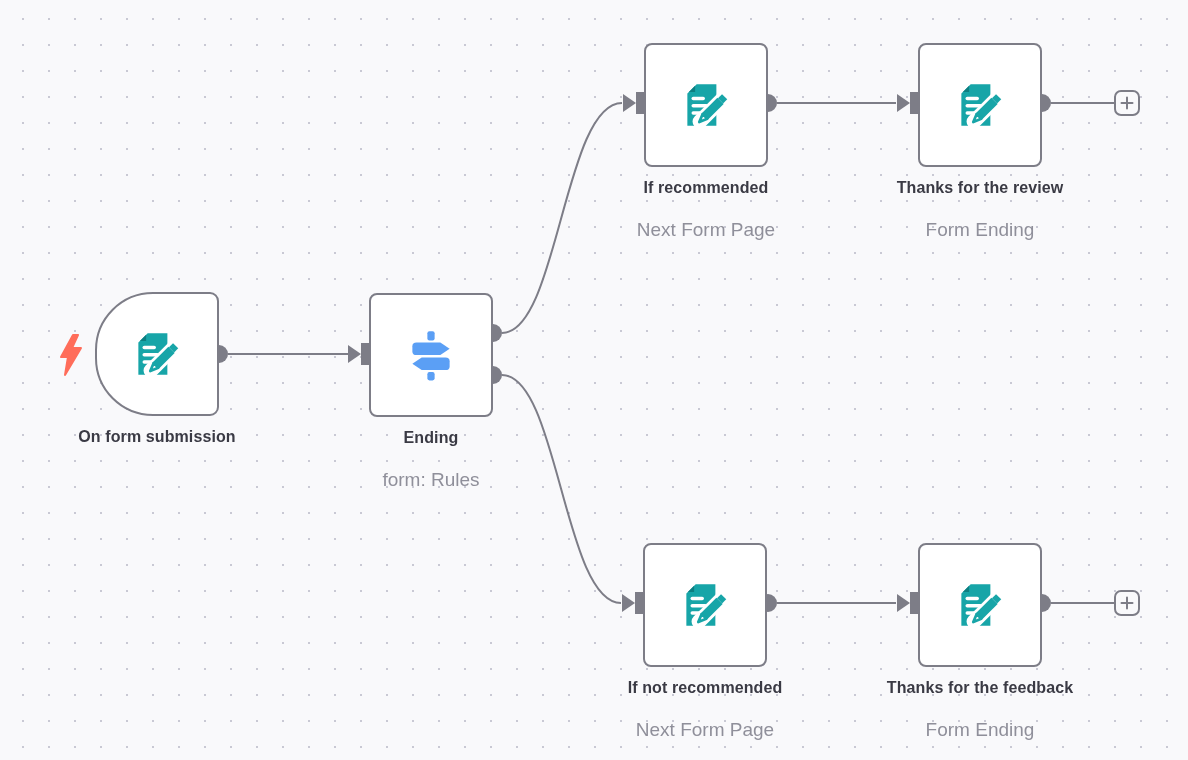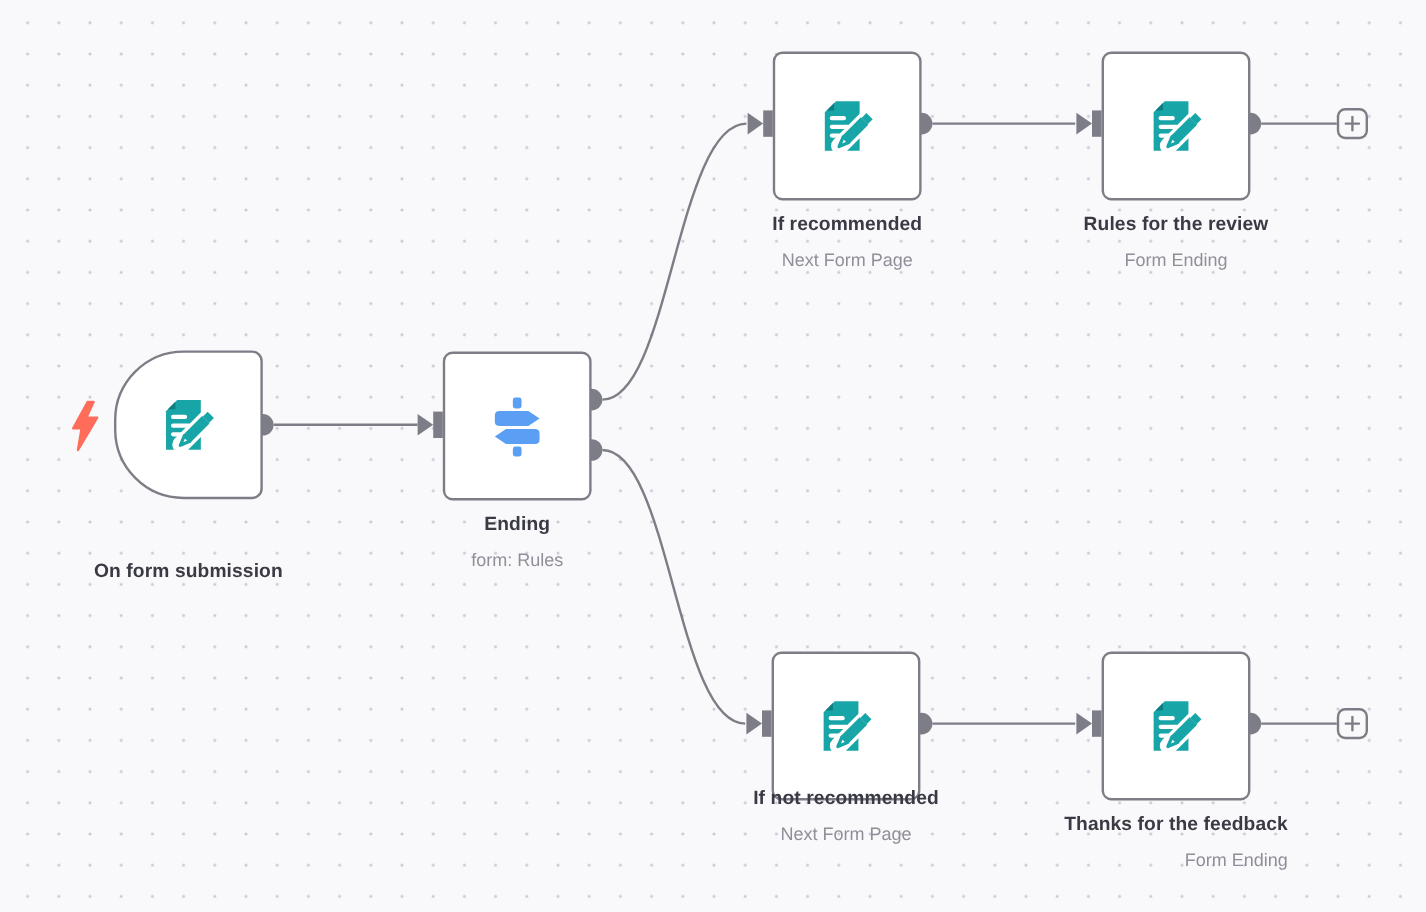--- a/index.html
+++ b/index.html
@@ -222,7 +222,7 @@
   </div>
 
   <div class="node-label" style="left:980px;top:179px;">
-    <div class="node-title">Rules for the review</div>
+    <div class="node-title">Thanks for the review</div>
     <div class="node-subtitle">Form Ending</div>
   </div>
 

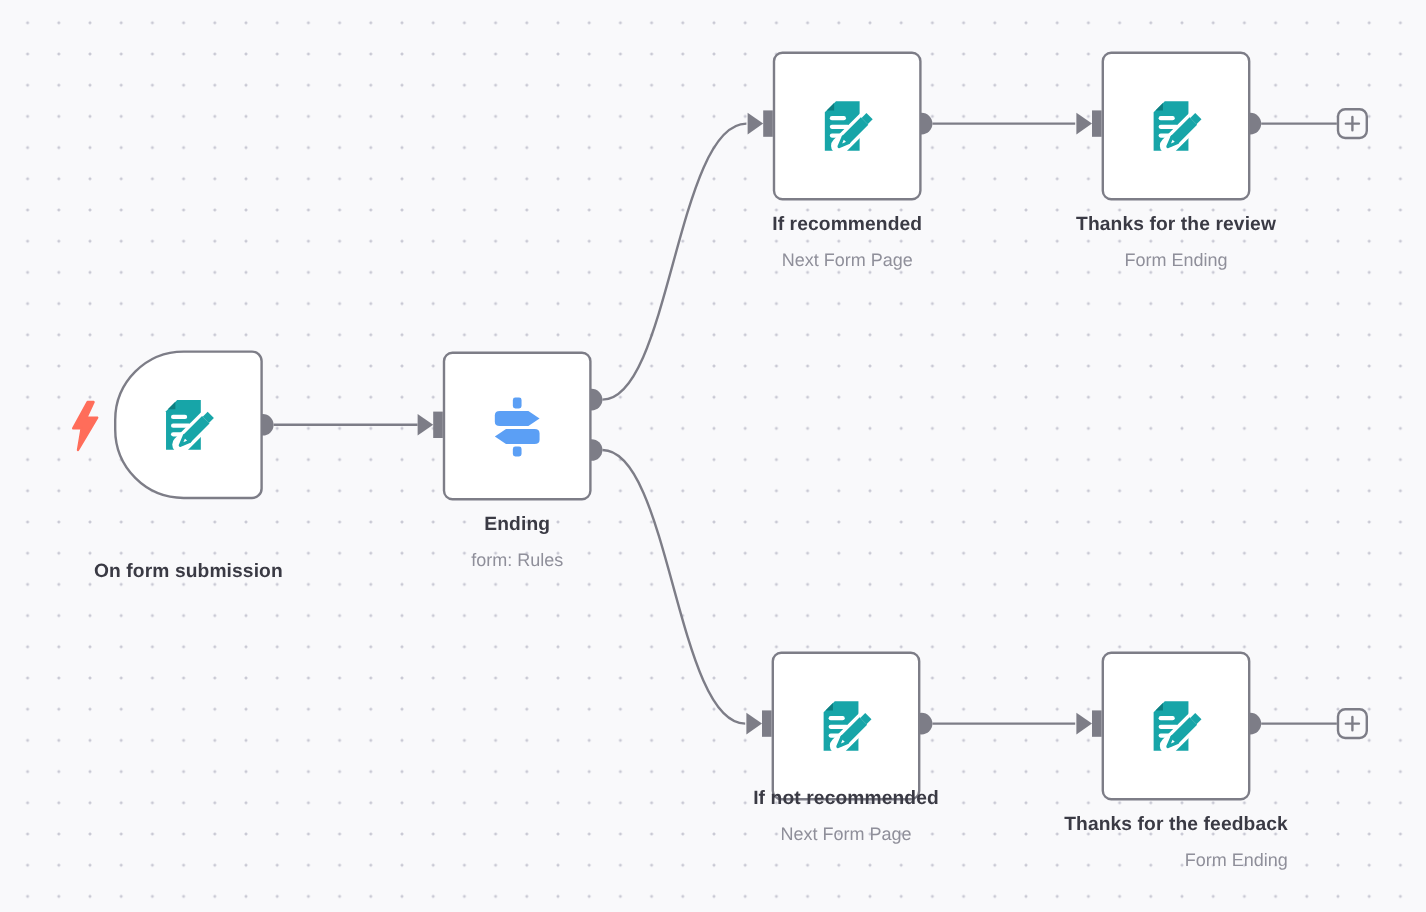--- a/index.html
+++ b/index.html
@@ -35,7 +35,7 @@
     font-size:16px;font-weight:700;color:#3a3a44;letter-spacing:0.1px;
   }
   .node-subtitle{
-    margin-top:12px;font-size:15px;font-weight:400;color:#8f8f9a;
+    margin-top:22px;font-size:19px;font-weight:400;color:#8f8f9a;
   }
   .plus-btn{
     position:absolute;width:26px;height:26px;

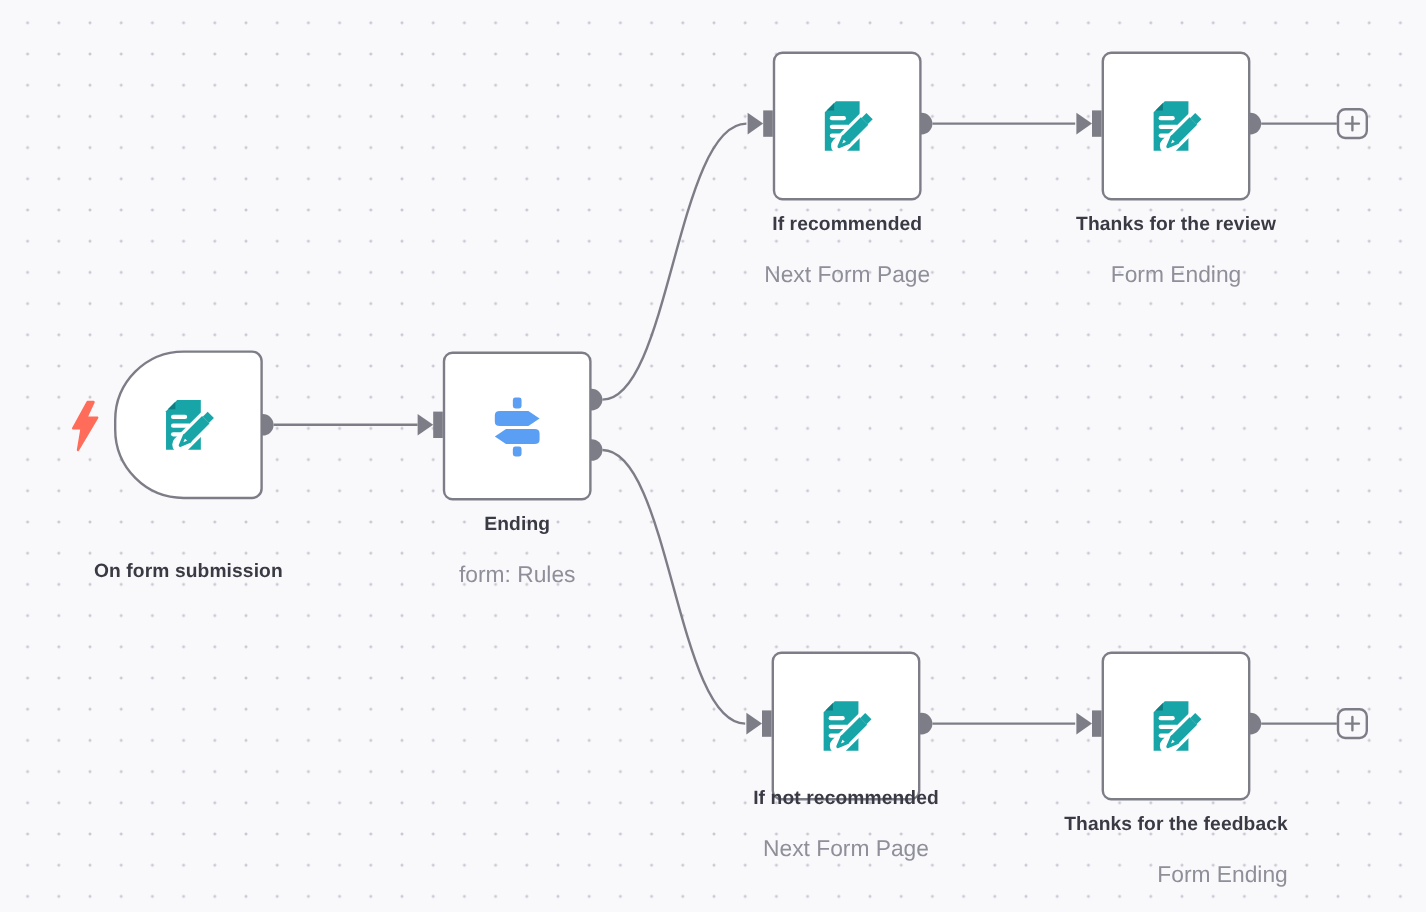--- a/index.html
+++ b/index.html
@@ -207,7 +207,7 @@
     </svg>
   </div>
 
-  <div class="node-label" style="left:157px;top:428px;margin-top:40px;">
+  <div class="node-label" style="left:157px;top:428px;">
     <div class="node-title">On form submission</div>
   </div>
 

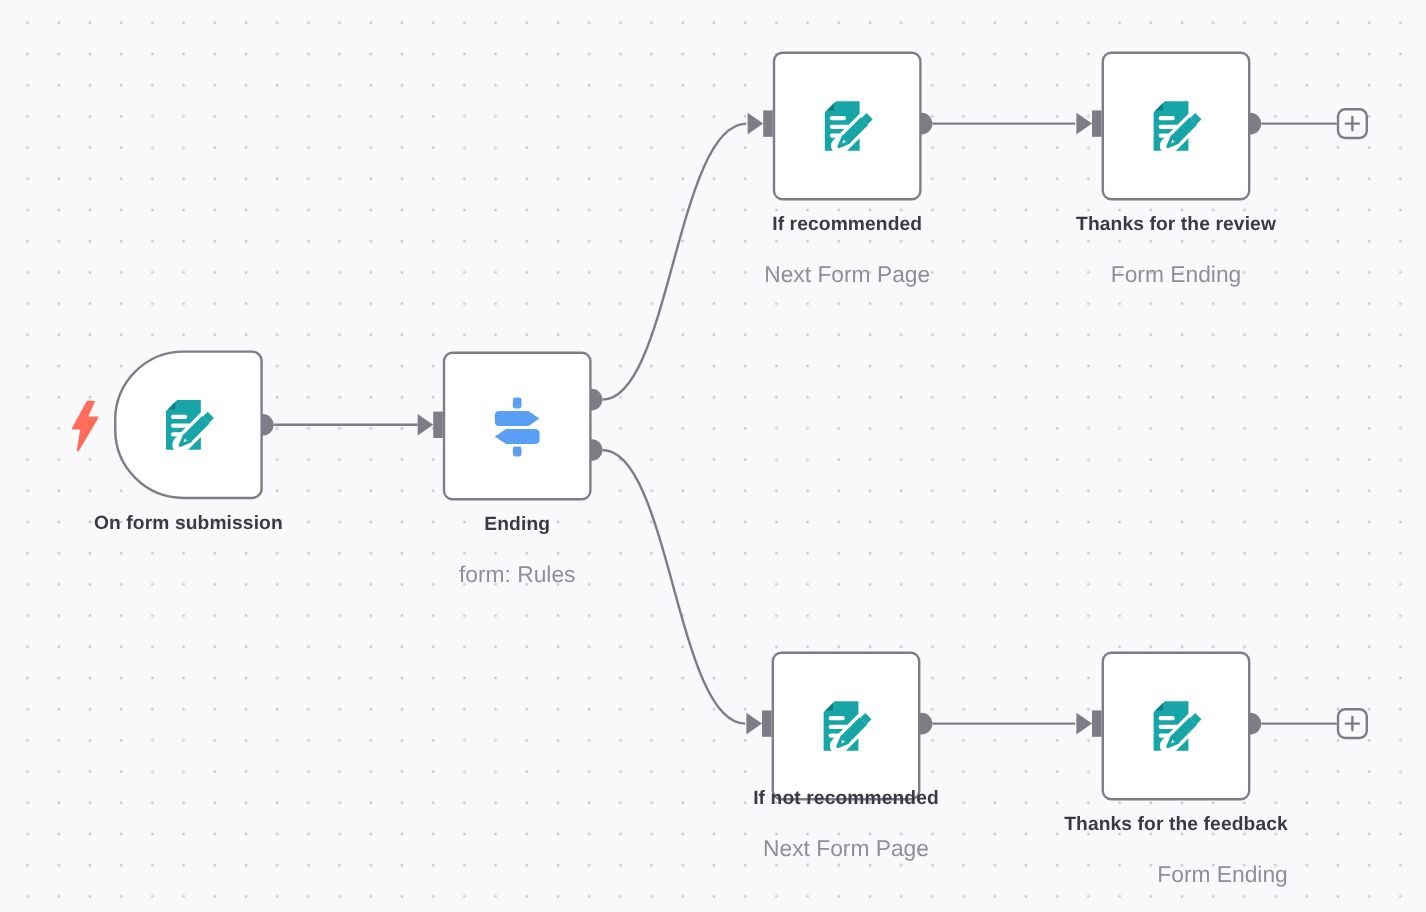--- a/index.html
+++ b/index.html
@@ -226,7 +226,7 @@
     <div class="node-subtitle">Form Ending</div>
   </div>
 
-  <div class="node-label" style="left:705px;top:657px;">
+  <div class="node-label" style="left:705px;top:679px;">
     <div class="node-title">If not recommended</div>
     <div class="node-subtitle">Next Form Page</div>
   </div>

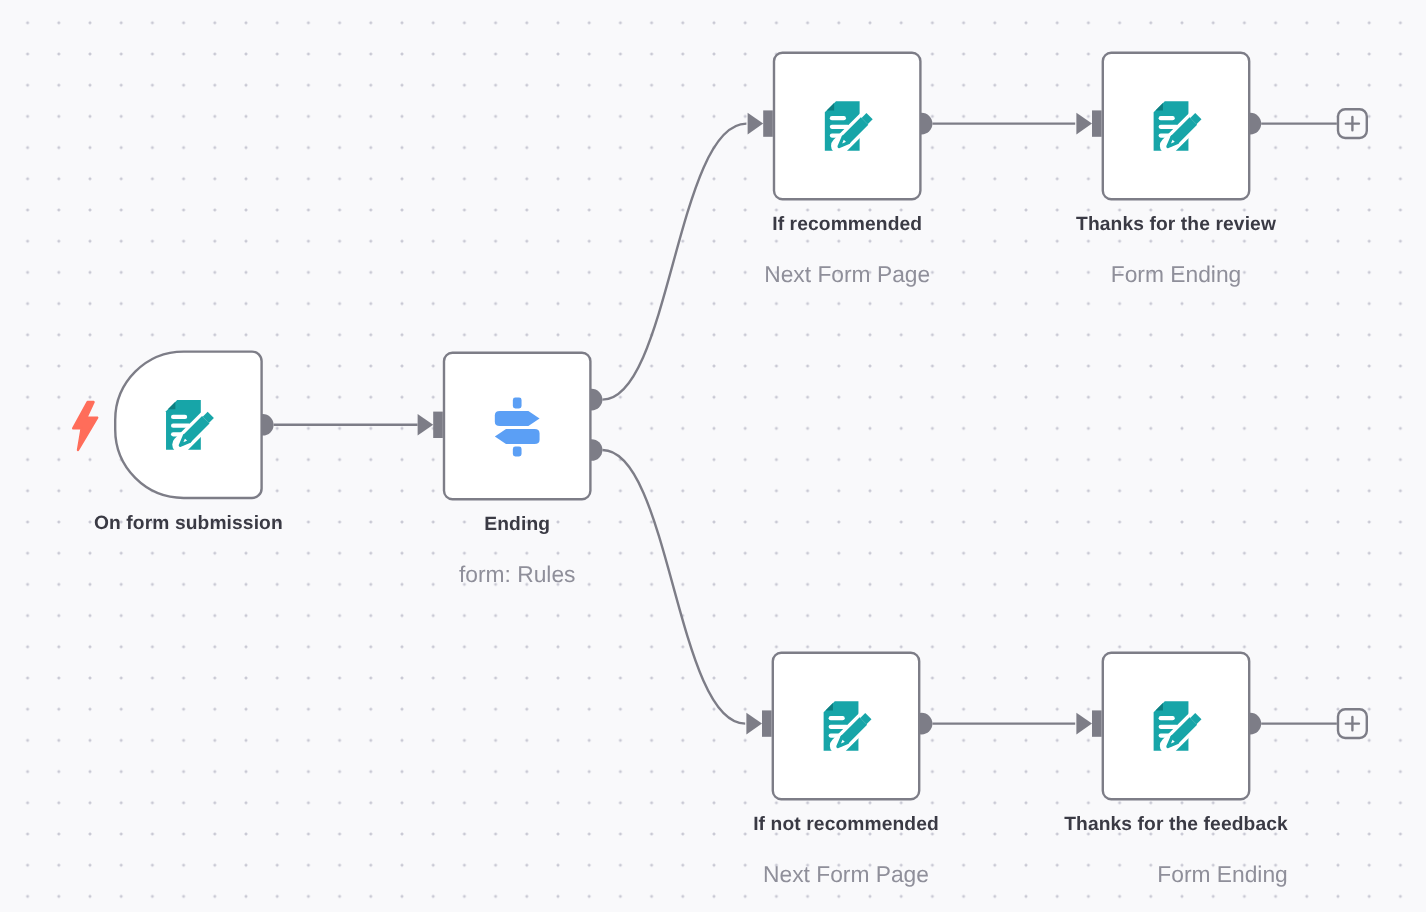--- a/index.html
+++ b/index.html
@@ -231,7 +231,7 @@
     <div class="node-subtitle">Next Form Page</div>
   </div>
 
-  <div class="node-label" style="left:980px;top:679px;text-align:right;">
+  <div class="node-label" style="left:980px;top:679px;">
     <div class="node-title">Thanks for the feedback</div>
     <div class="node-subtitle">Form Ending</div>
   </div>

